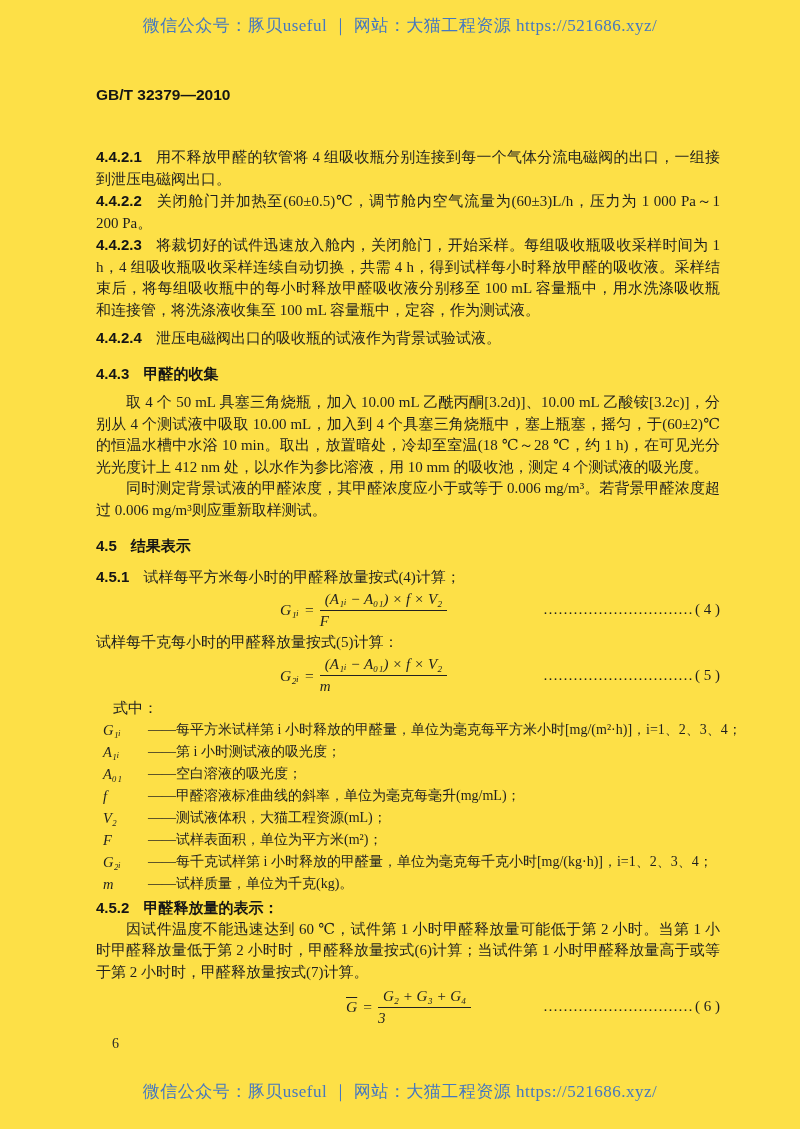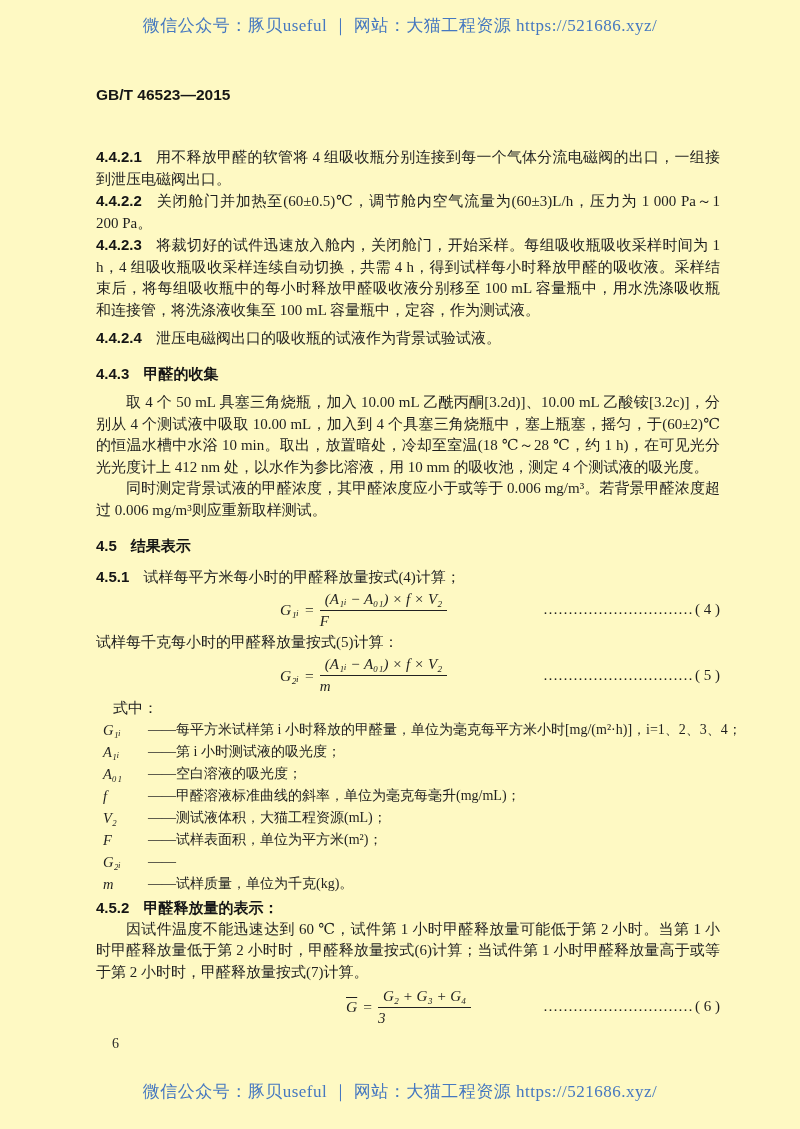--- a/index.html
+++ b/index.html
@@ -11,7 +11,7 @@
   .page {
     position: relative;
     width: 800px; height: 1129px;
-    background: #fef9c3;
+    background: #fde047;
     font-family: "Liberation Serif", "DejaVu Serif", serif;
     color: #1f1f1f;
   }

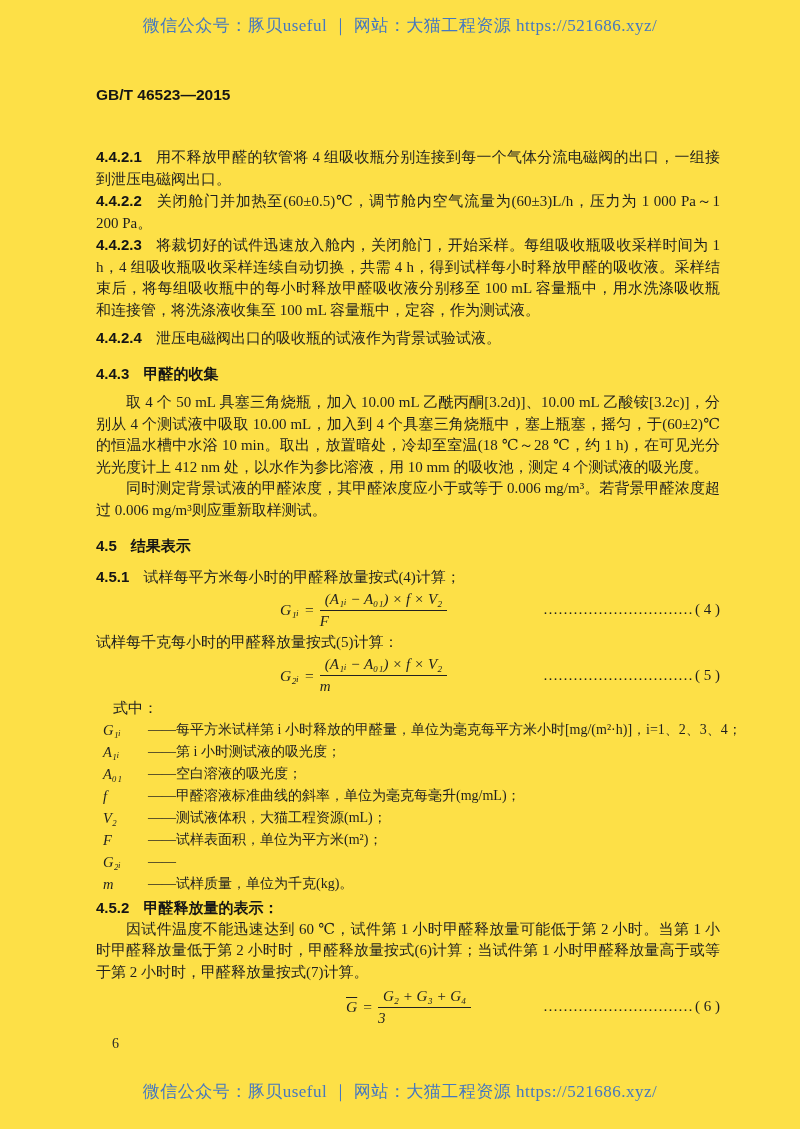--- a/index.html
+++ b/index.html
@@ -138,7 +138,7 @@
 
   <div class="watermark top">微信公众号：豚贝useful ｜ 网站：大猫工程资源 https://521686.xyz/</div>
 
-  <div class="doc-number">GB/T 46523—2015</div>
+  <div class="doc-number">GB/T 32379—2010</div>
 
   <div class="content">
 

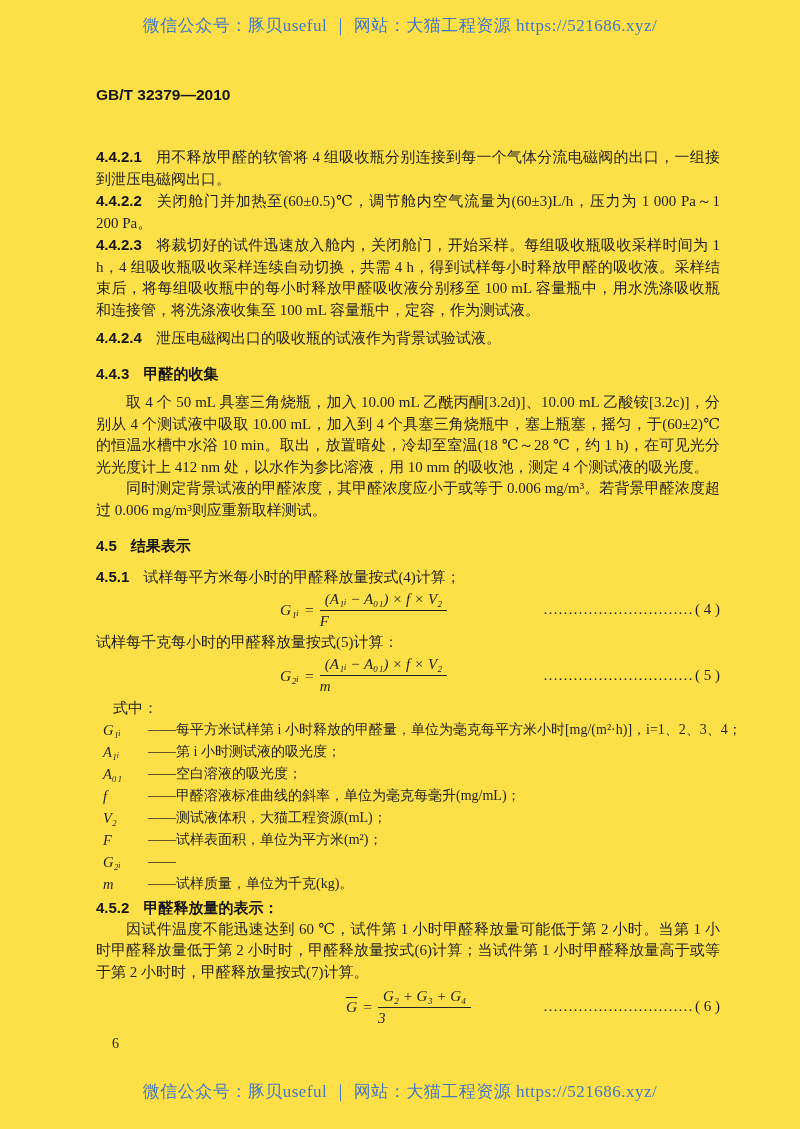--- a/index.html
+++ b/index.html
@@ -225,6 +225,7 @@
       <div class="def-row">
           <span class="dsym">G₂ᵢ</span>
           <span class="ddash">——</span>
+          <span class="ddesc">每千克试样第 i 小时释放的甲醛量，单位为毫克每千克小时[mg/(kg·h)]，i=1、2、3、4；</span>
         </div>
       <div class="def-row">
           <span class="dsym">m</span>

